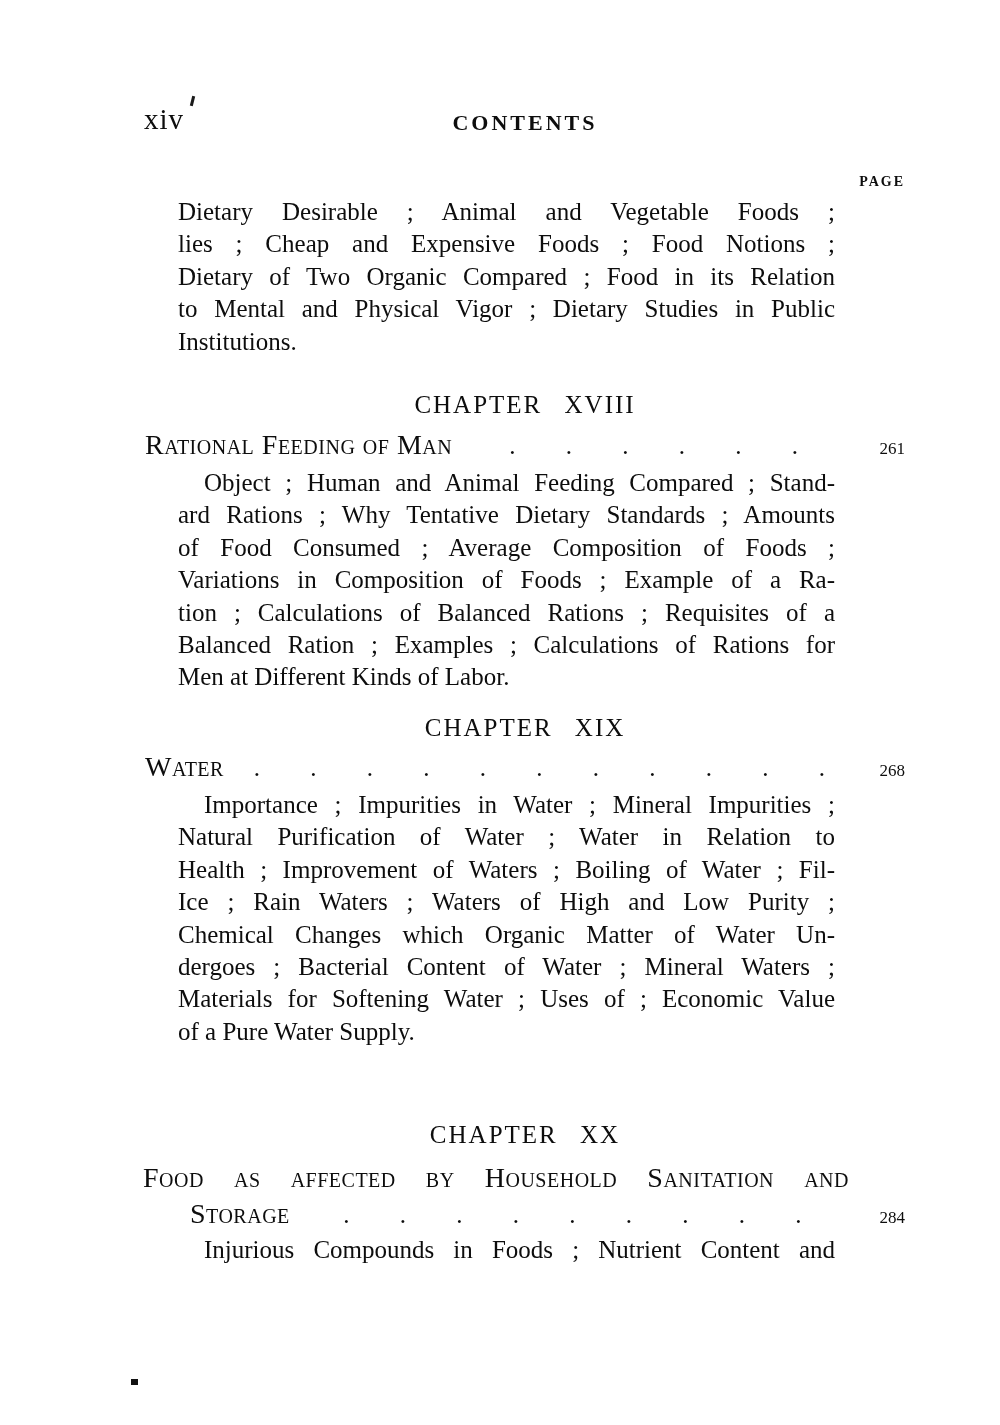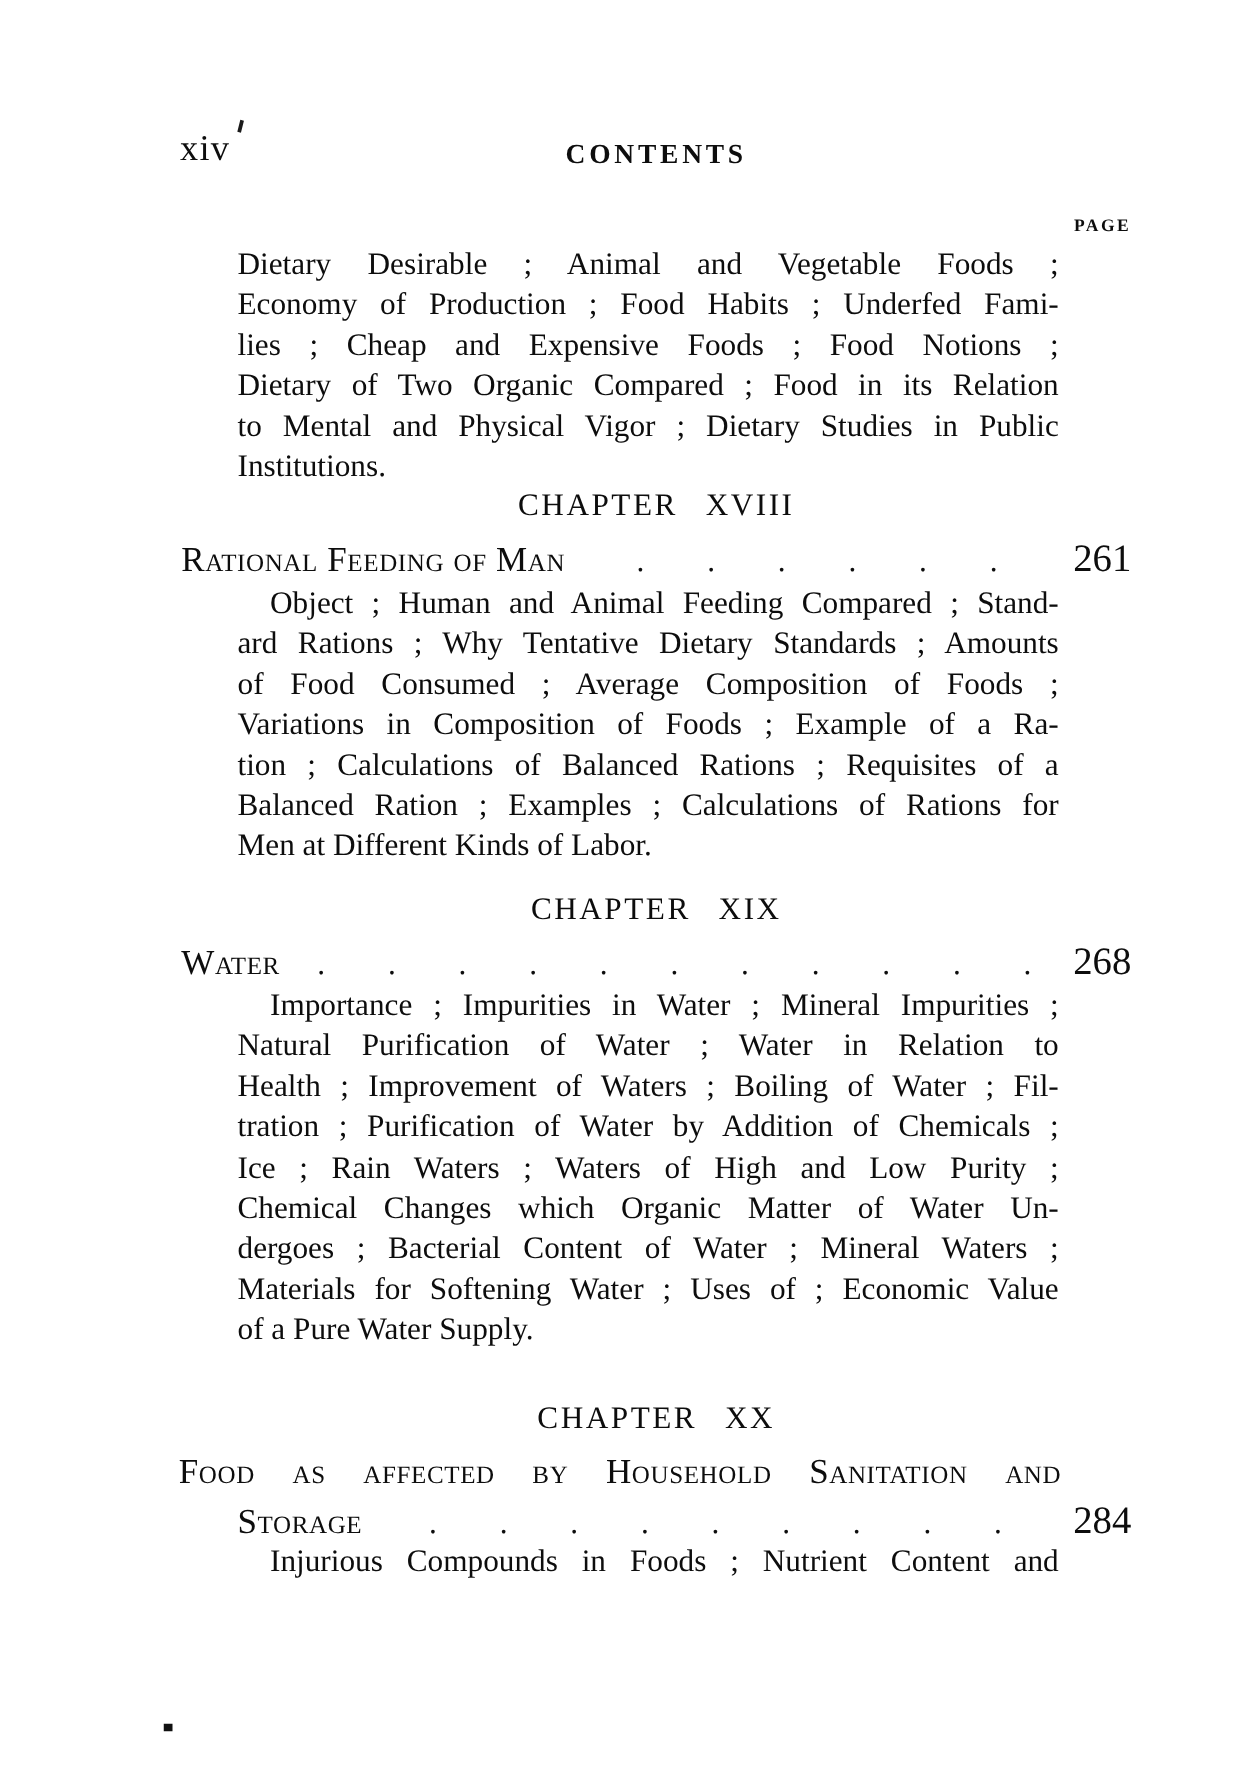--- a/index.html
+++ b/index.html
@@ -39,7 +39,7 @@
   }
 
   .para {
-    left: 190px; width: 657px;
+    left: 178px; width: 657px;
     font-size: 25px;
   }
   .para .tline {

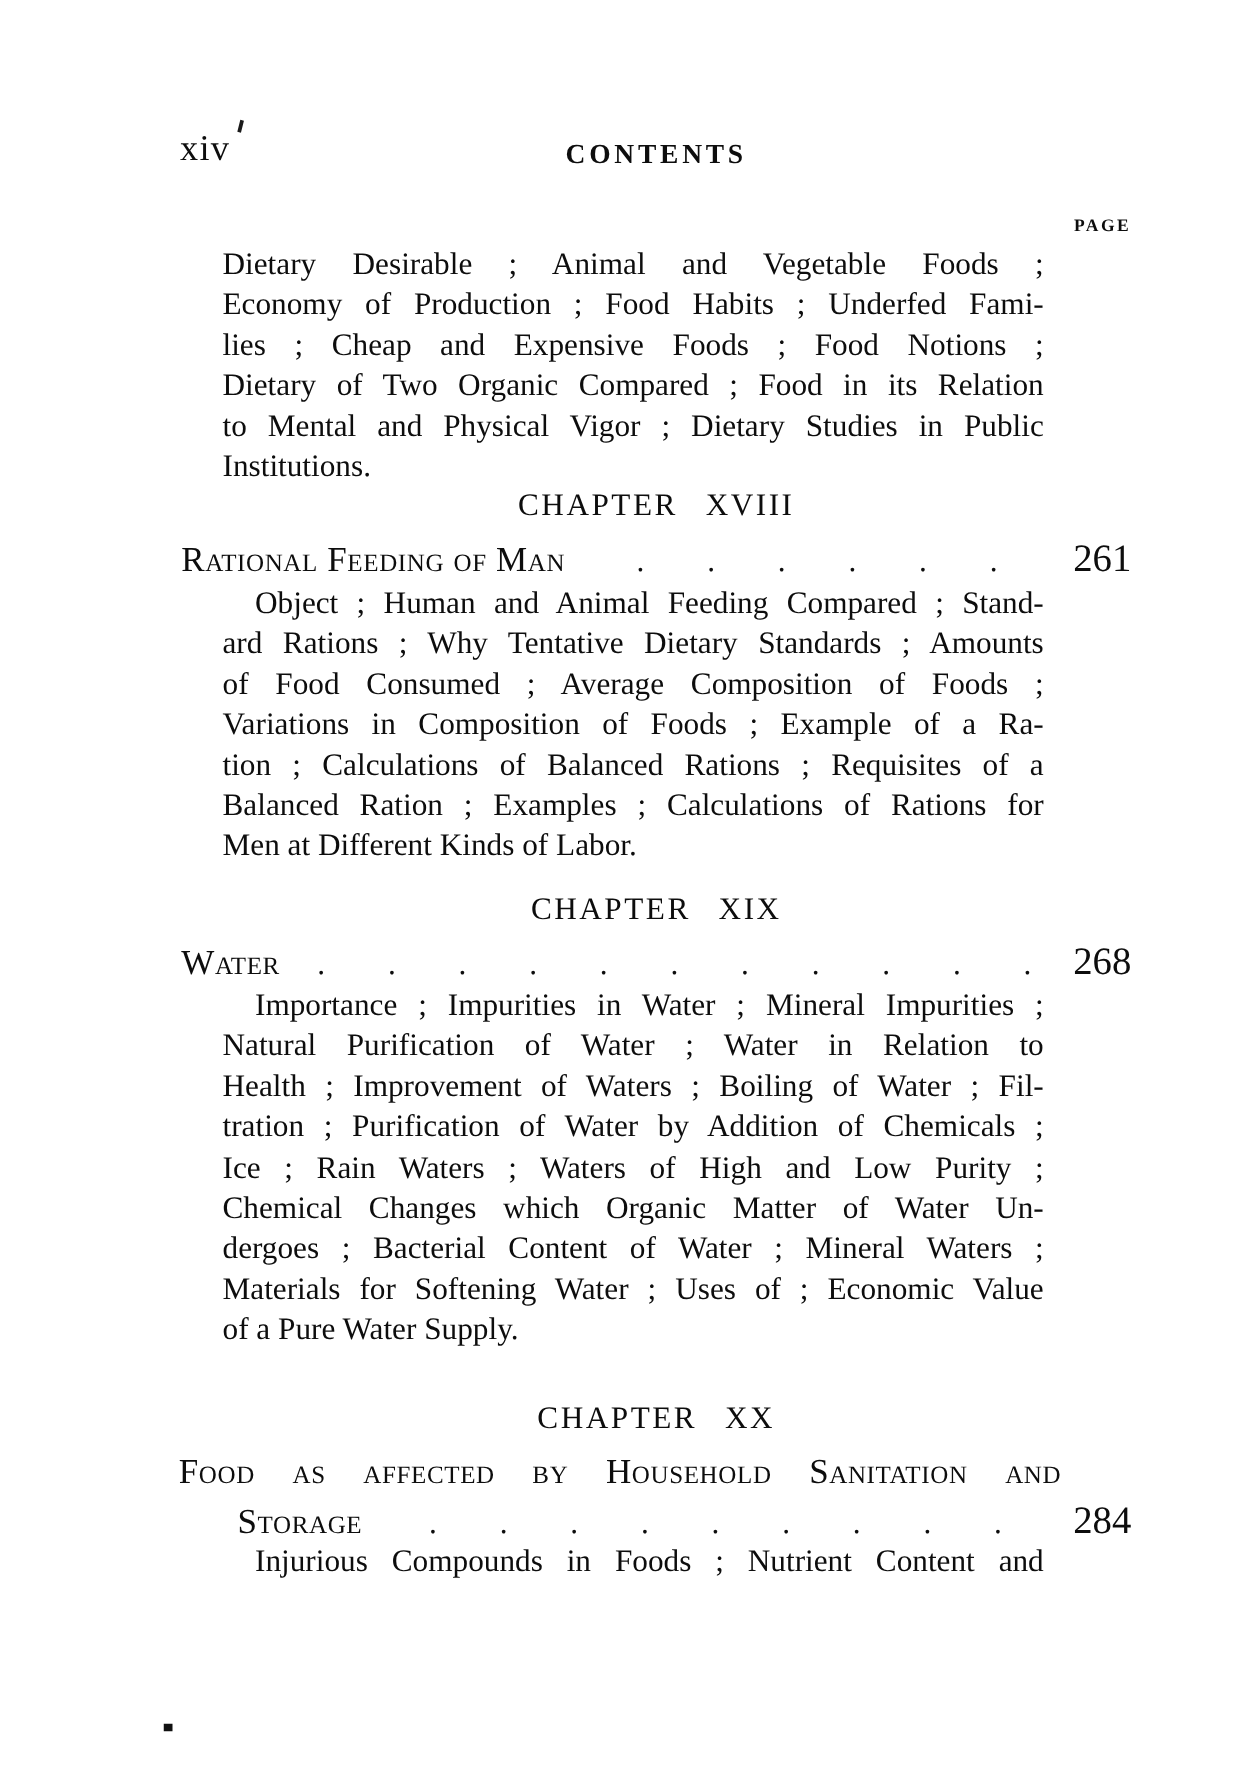--- a/index.html
+++ b/index.html
@@ -121,7 +121,6 @@
 
   <div class="abs para" style="top:196px">
       <div class="tline">Dietary Desirable ; Animal and Vegetable Foods ;</div>
-      <div class="tline">Economy of Production ; Food Habits ; Underfed Fami-</div>
       <div class="tline">lies ; Cheap and Expensive Foods ; Food Notions ;</div>
       <div class="tline">Dietary of Two Organic Compared ; Food in its Relation</div>
       <div class="tline">to Mental and Physical Vigor ; Dietary Studies in Public</div>

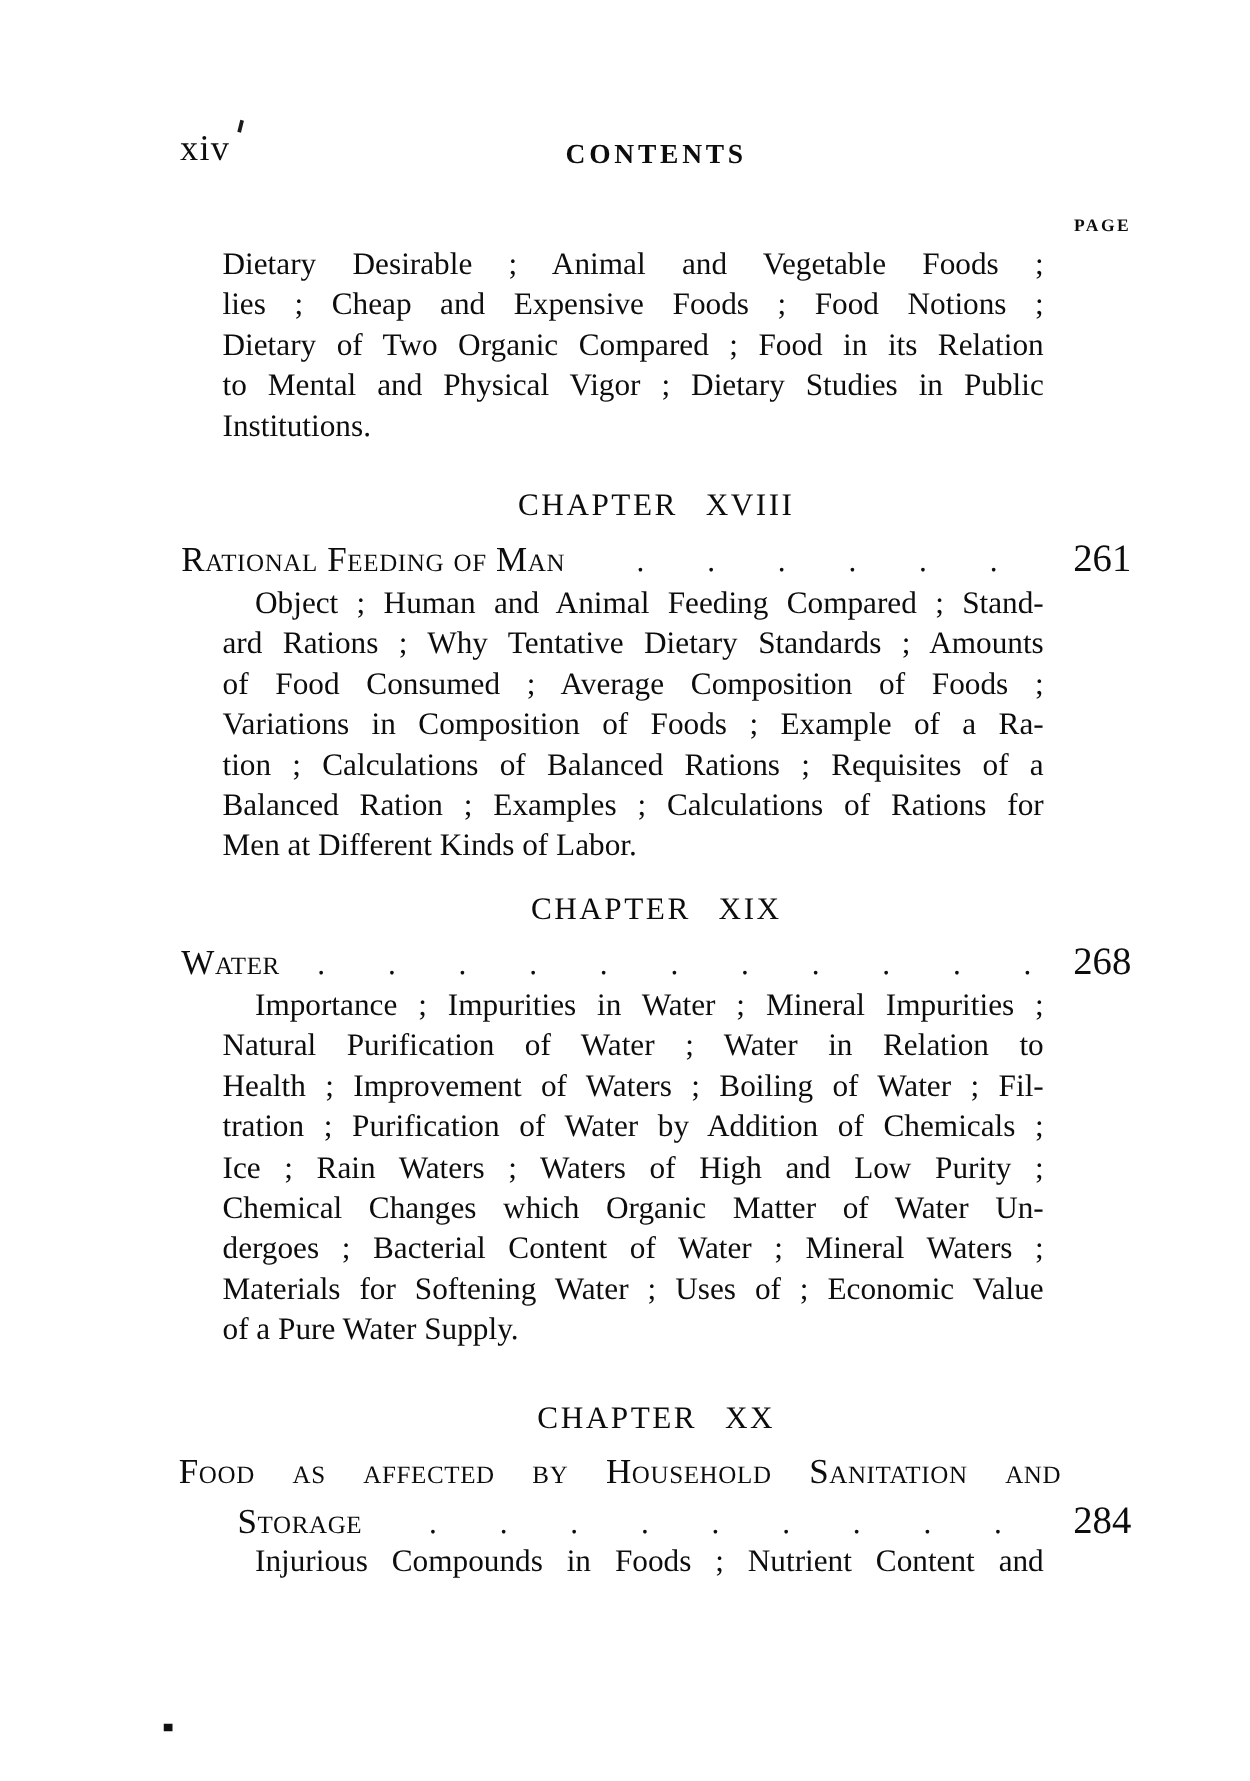--- a/index.html
+++ b/index.html
@@ -81,7 +81,7 @@
     padding: 0 10px;
   }
   .entry-pagenum {
-    font-size: 31px;
+    font-size: 17px;
     min-width: 50px;
     text-align: right;
     white-space: nowrap;

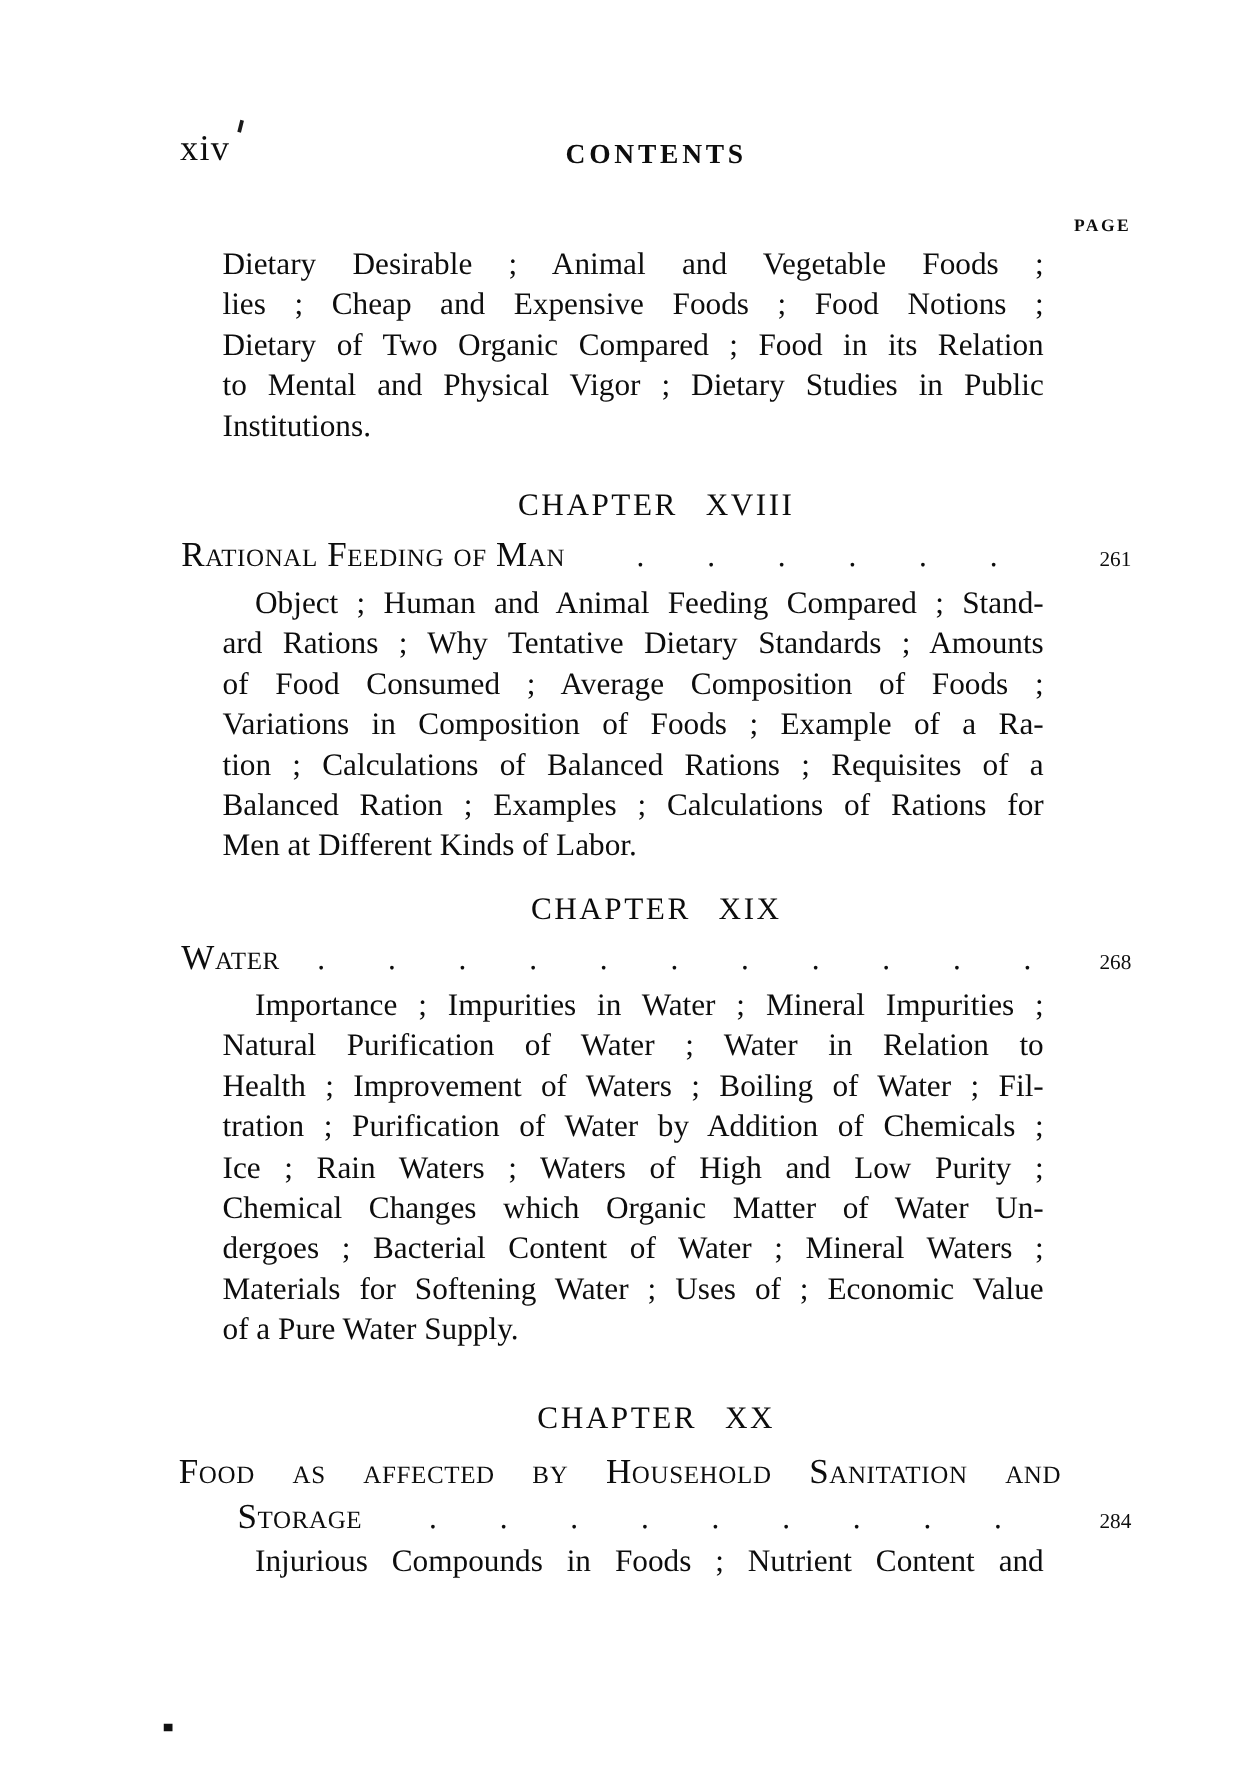--- a/index.html
+++ b/index.html
@@ -153,7 +153,6 @@
       <div class="tline">Importance ; Impurities in Water ; Mineral Impurities ;</div>
       <div class="tline">Natural Purification of Water ; Water in Relation to</div>
       <div class="tline">Health ; Improvement of Waters ; Boiling of Water ; Fil-</div>
-      <div class="tline">tration ; Purification of Water by Addition of Chemicals ;</div>
       <div class="tline">Ice ; Rain Waters ; Waters of High and Low Purity ;</div>
       <div class="tline">Chemical Changes which Organic Matter of Water Un-</div>
       <div class="tline">dergoes ; Bacterial Content of Water ; Mineral Waters ;</div>

